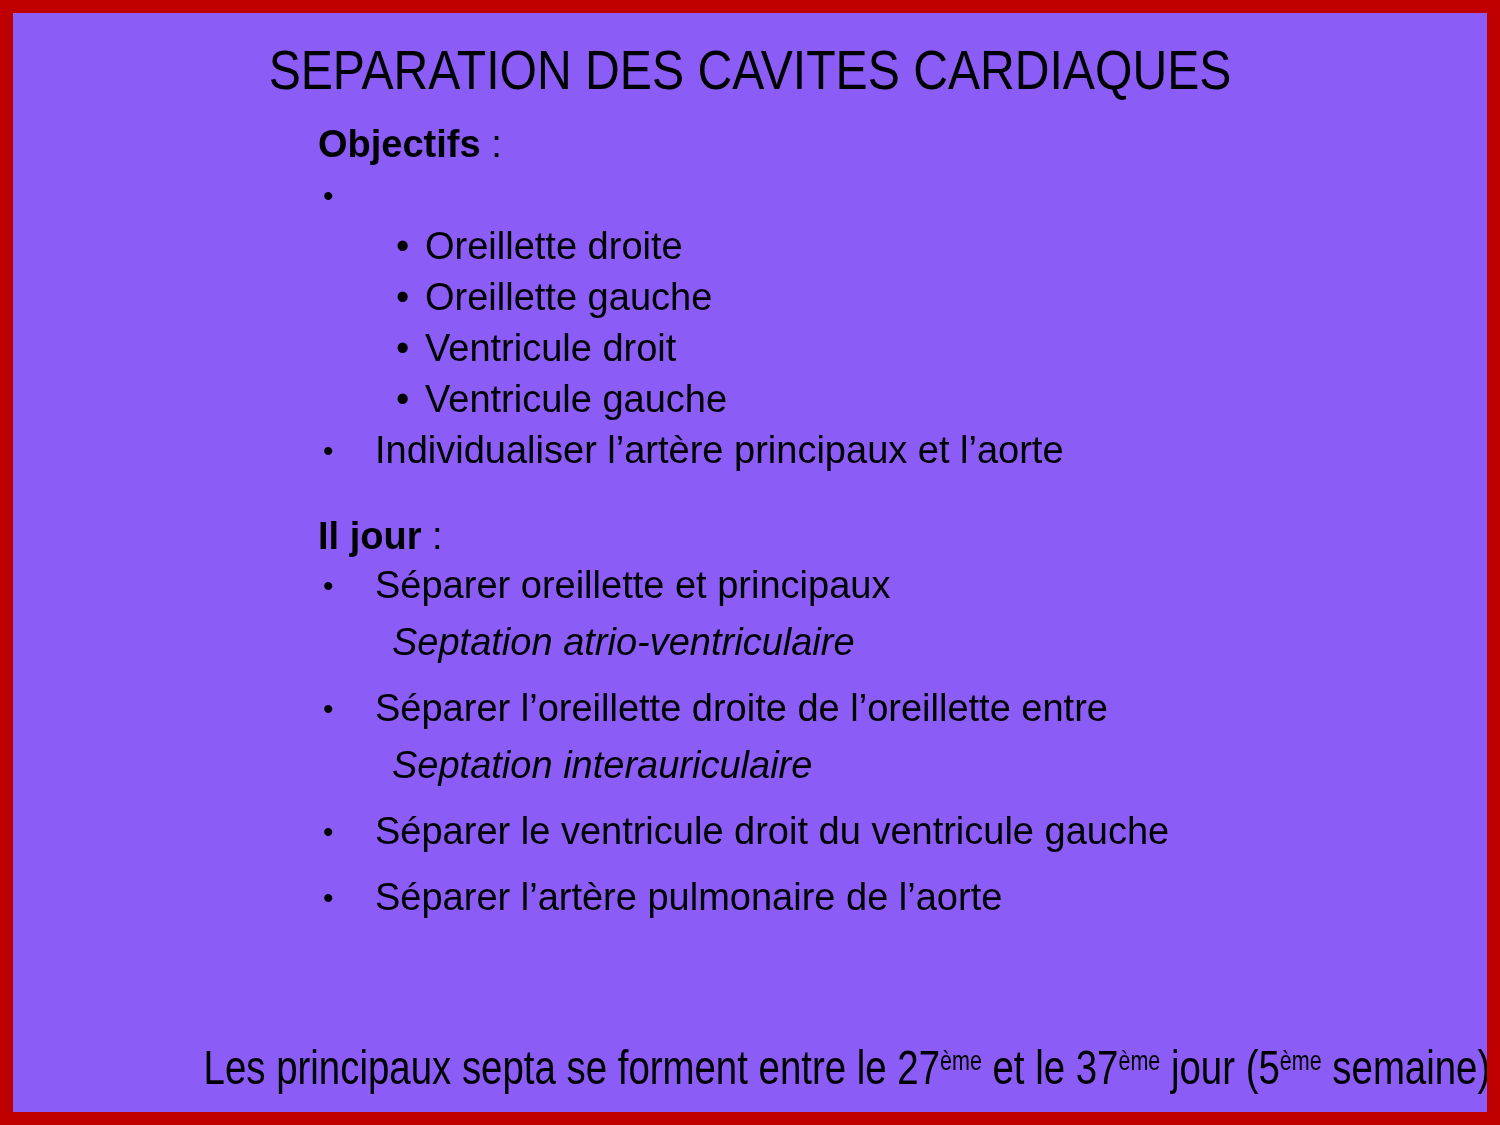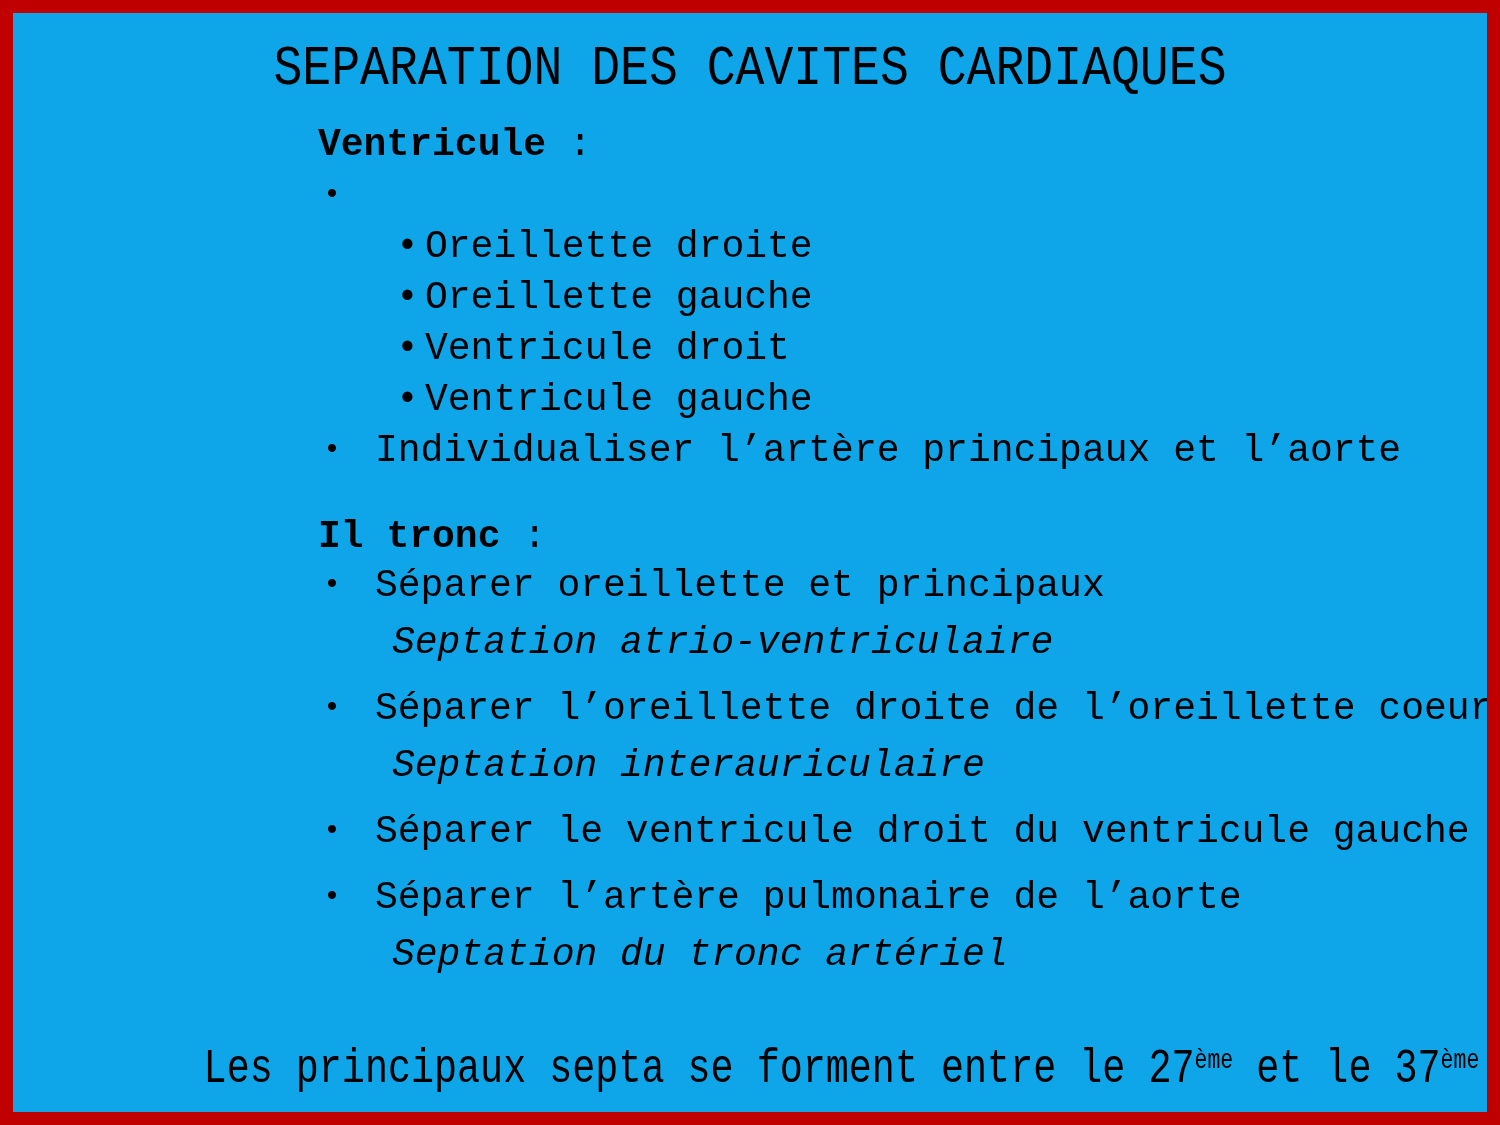--- a/index.html
+++ b/index.html
@@ -102,7 +102,7 @@
 </head>
 <body>
 
-<div class="slide" style="border-color: rgb(192, 0, 0); background: #0ea5e9; color: rgb(0, 0, 0); font-family: Liberation Mono, monospace;">
+<div class="slide" style="border-color: rgb(192, 0, 0); background: #8b5cf6; color: rgb(0, 0, 0);">
 
   <h1 class="title">SEPARATION DES CAVITES CARDIAQUES</h1>
 

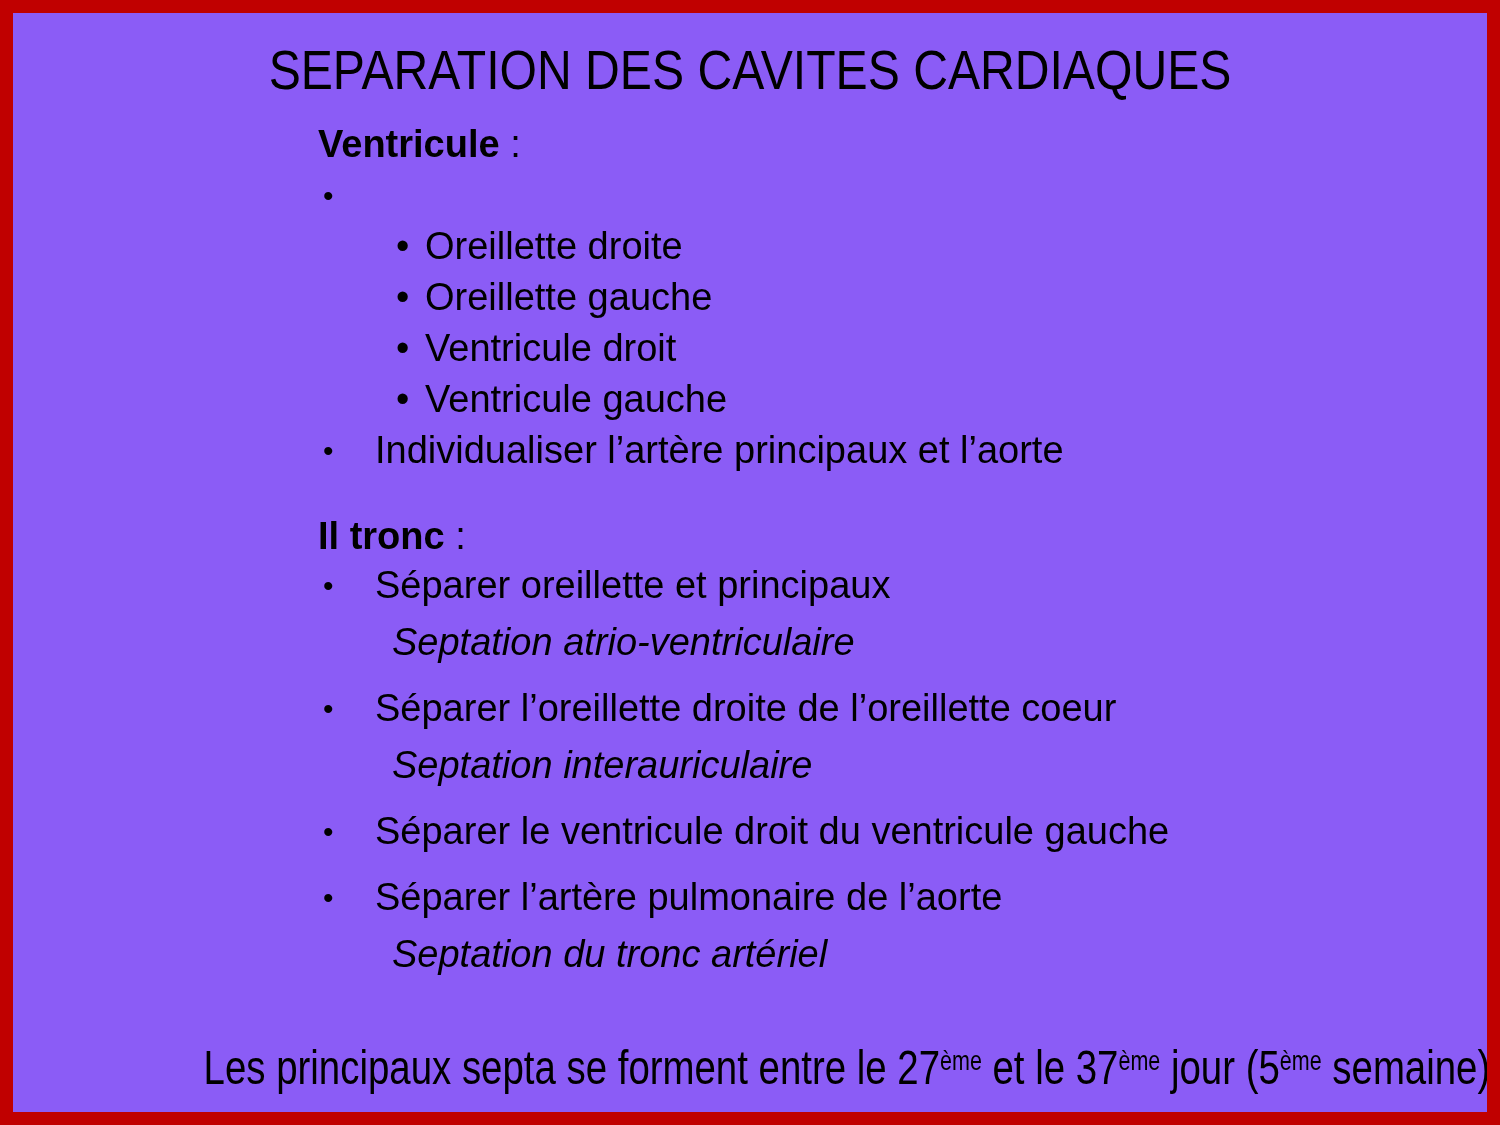--- a/index.html
+++ b/index.html
@@ -109,7 +109,7 @@
   <div class="content">
 
     <div class="objectives">
-      <div class="section-heading line"><span class="hd">Ventricule</span><span> :</span></div>
+      <div class="section-heading line"><span class="hd">Objectifs</span><span> :</span></div>
 
       <div class="li line">
         <span class="b1">•</span>

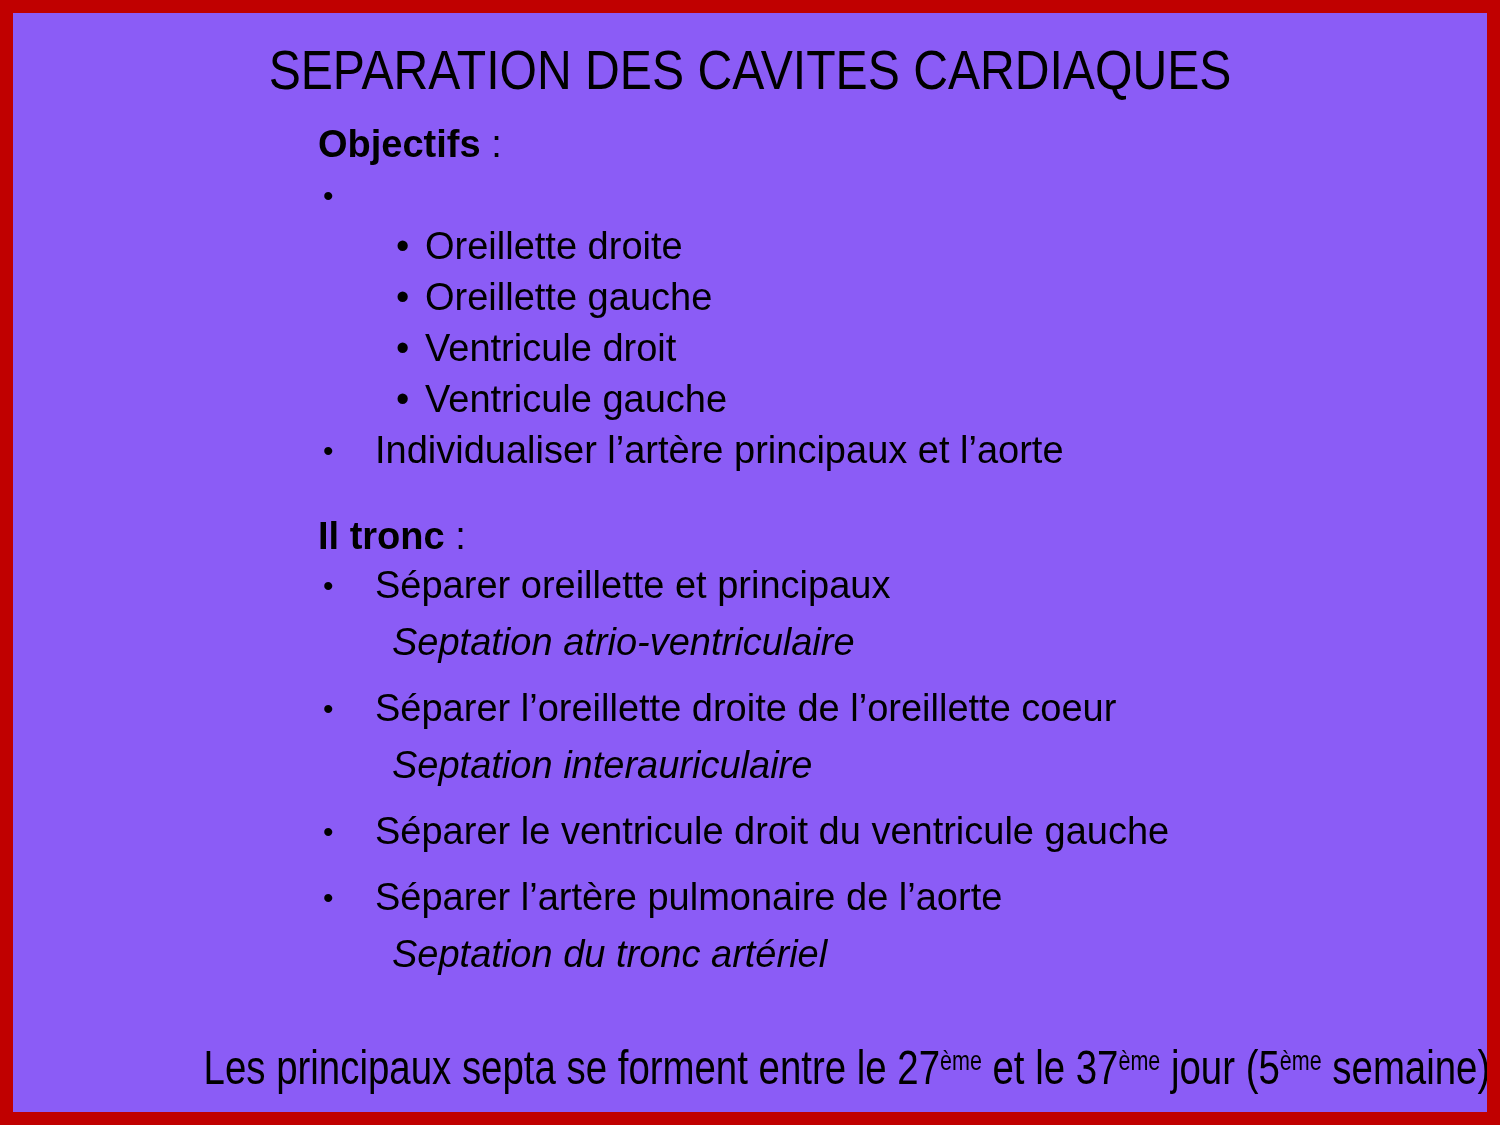--- a/index.html
+++ b/index.html
@@ -137,7 +137,7 @@
     </div>
 
     <div class="requirements">
-      <div class="section-heading"><span class="hd">Il tronc</span><span> :</span></div>
+      <div class="section-heading"><span class="hd">Il jour</span><span> :</span></div>
 
       <div class="req-item">
         <div class="li line">

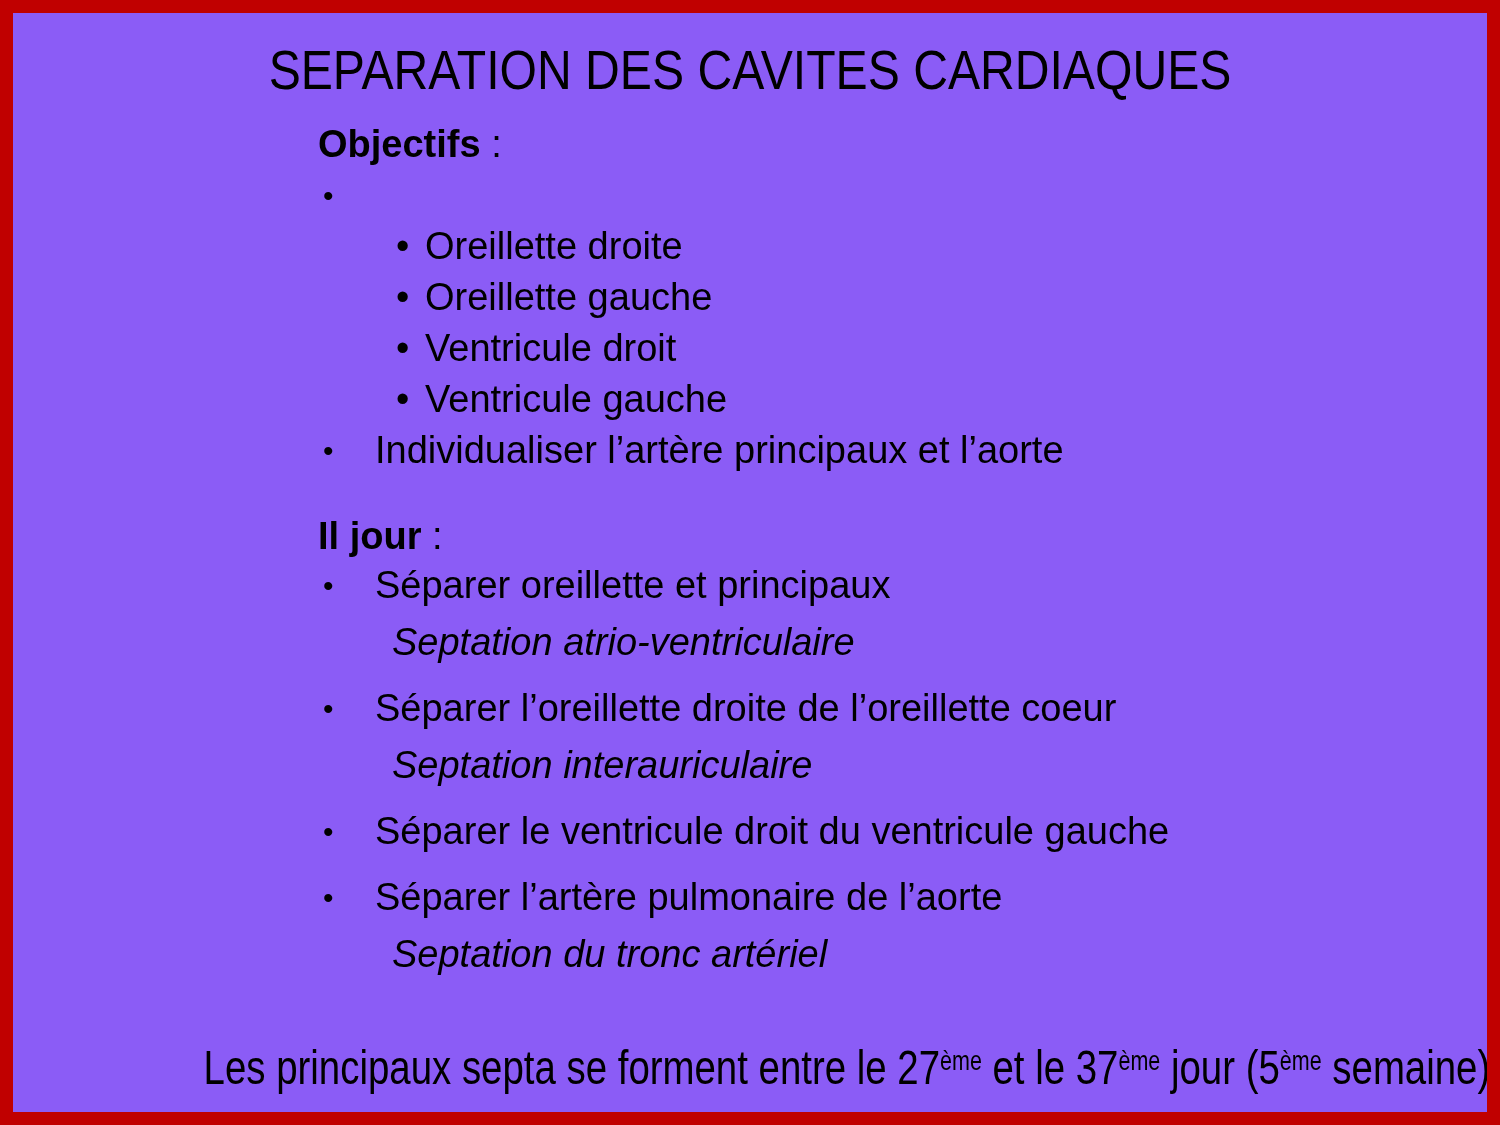--- a/index.html
+++ b/index.html
@@ -150,7 +150,7 @@
       <div class="req-item">
         <div class="li line">
           <span class="b1">•</span>
-          <span>Séparer l’oreillette droite de l’oreillette coeur</span>
+          <span>Séparer l’oreillette droite de l’oreillette entre</span>
         </div>
         <div class="septation line">Septation interauriculaire</div>
       </div>

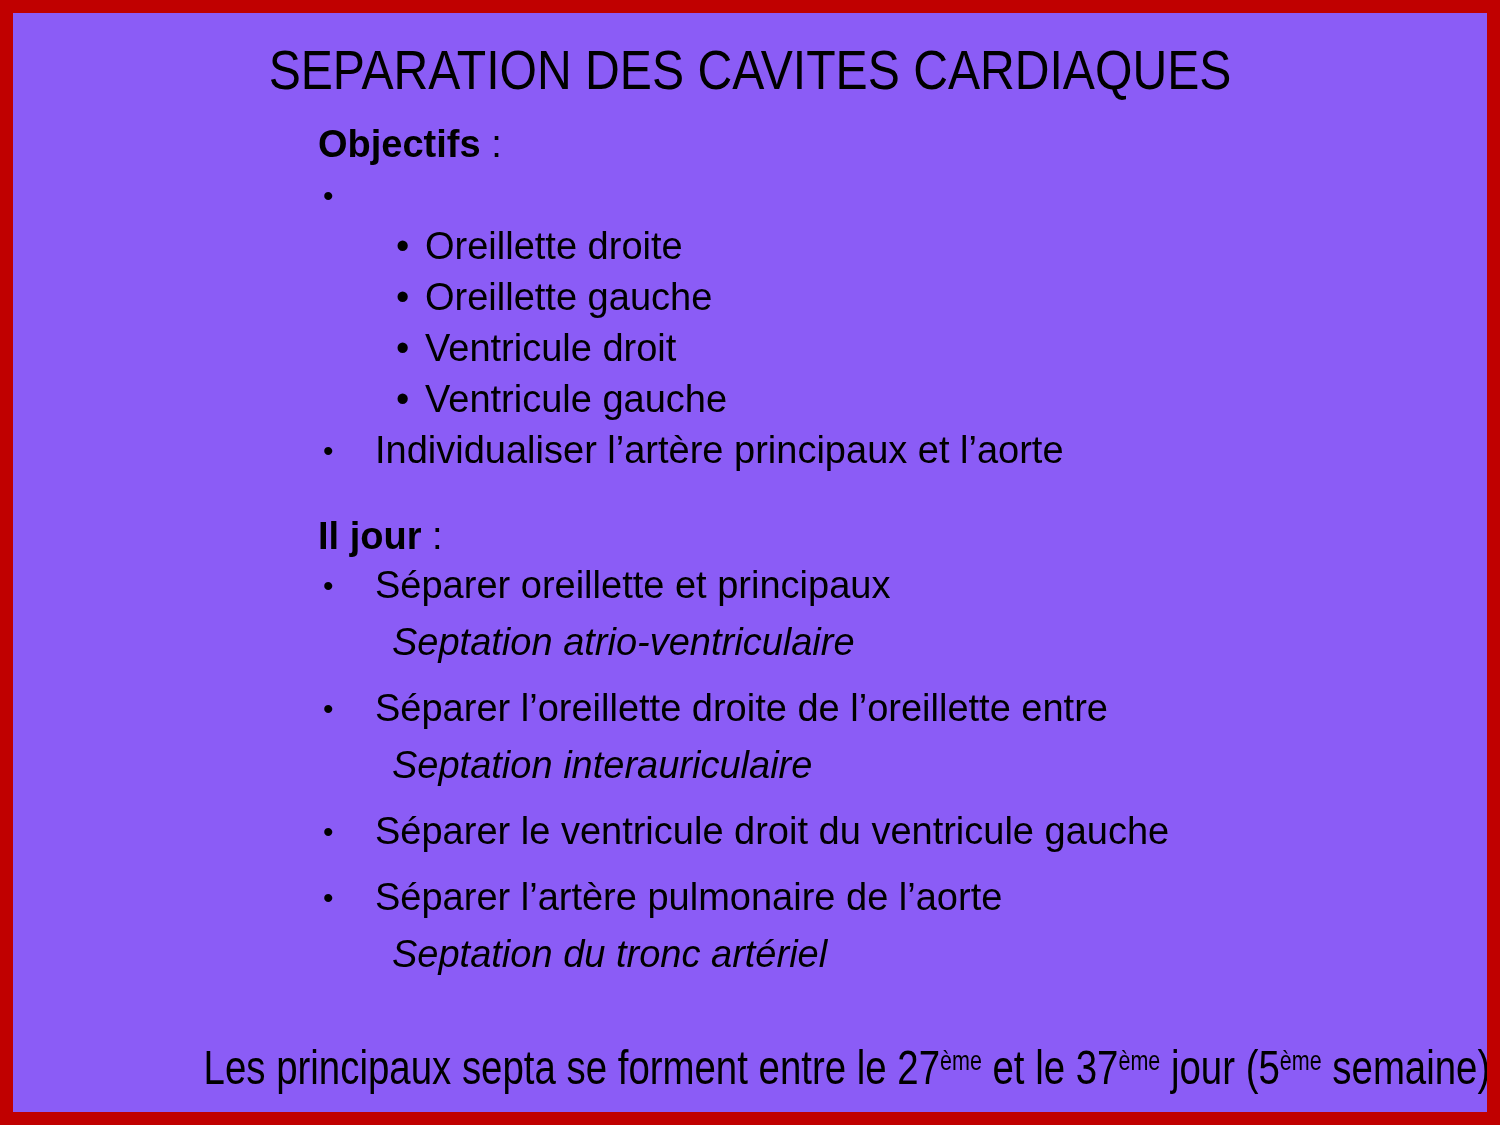--- a/index.html
+++ b/index.html
@@ -167,7 +167,6 @@
           <span class="b1">•</span>
           <span>Séparer l’artère pulmonaire de l’aorte</span>
         </div>
-        <div class="septation line">Septation du tronc artériel</div>
       </div>
     </div>
 

